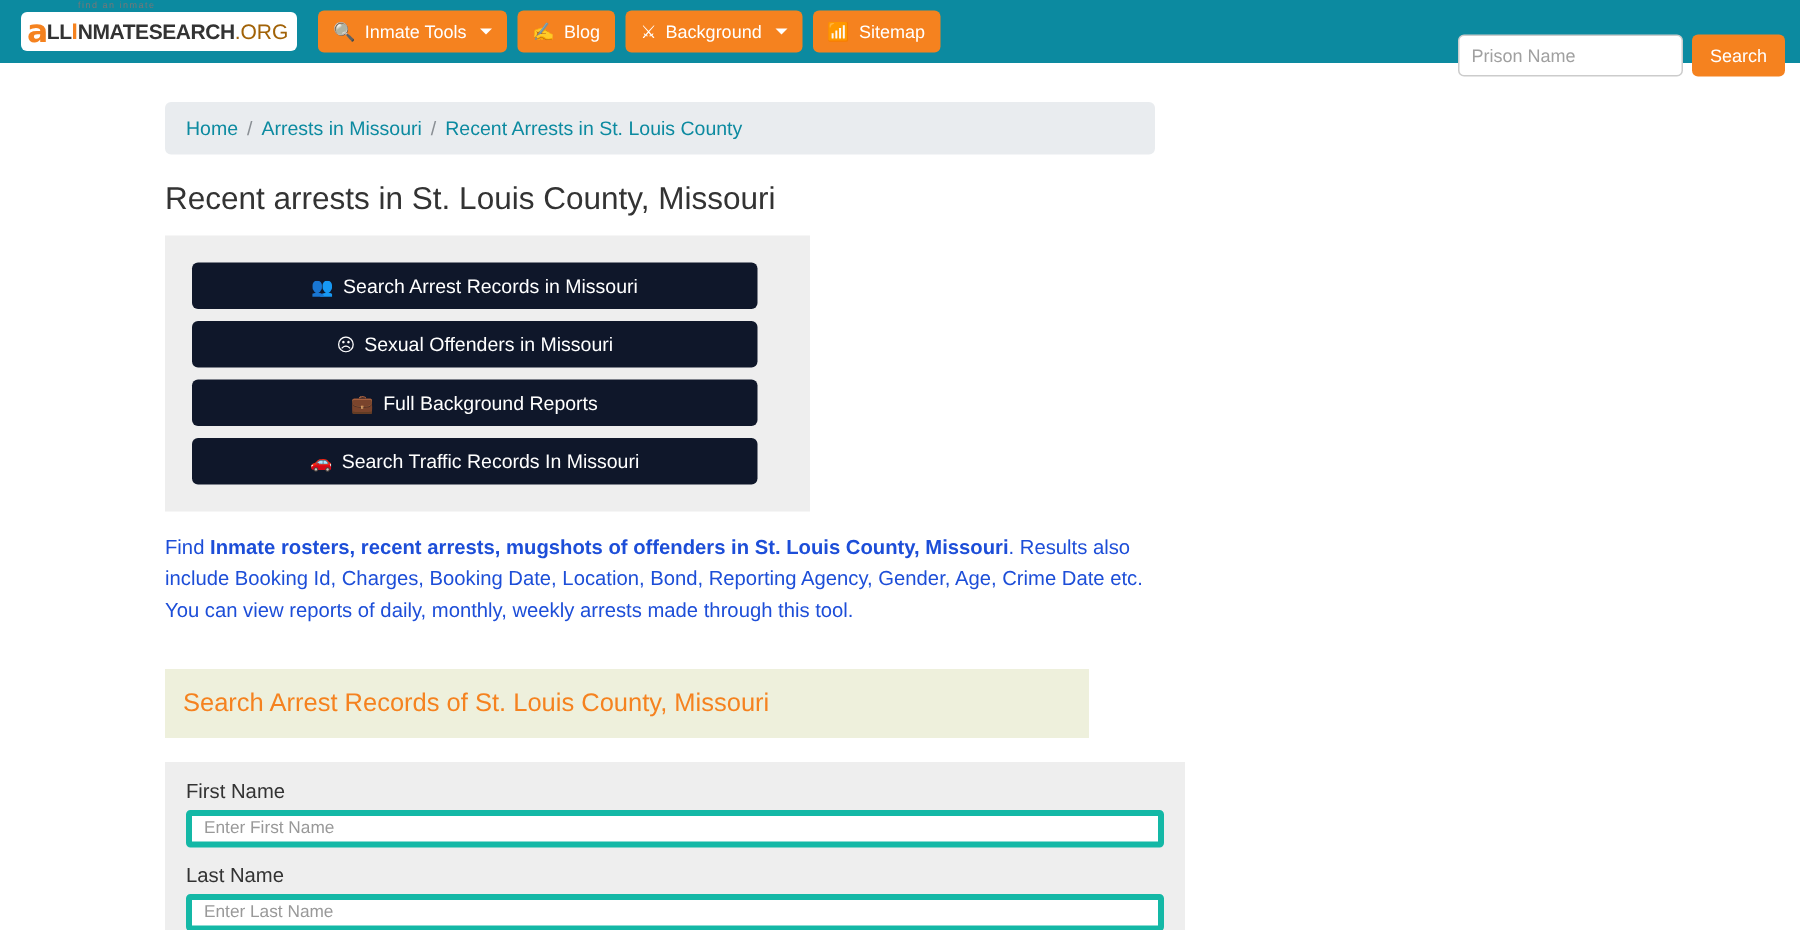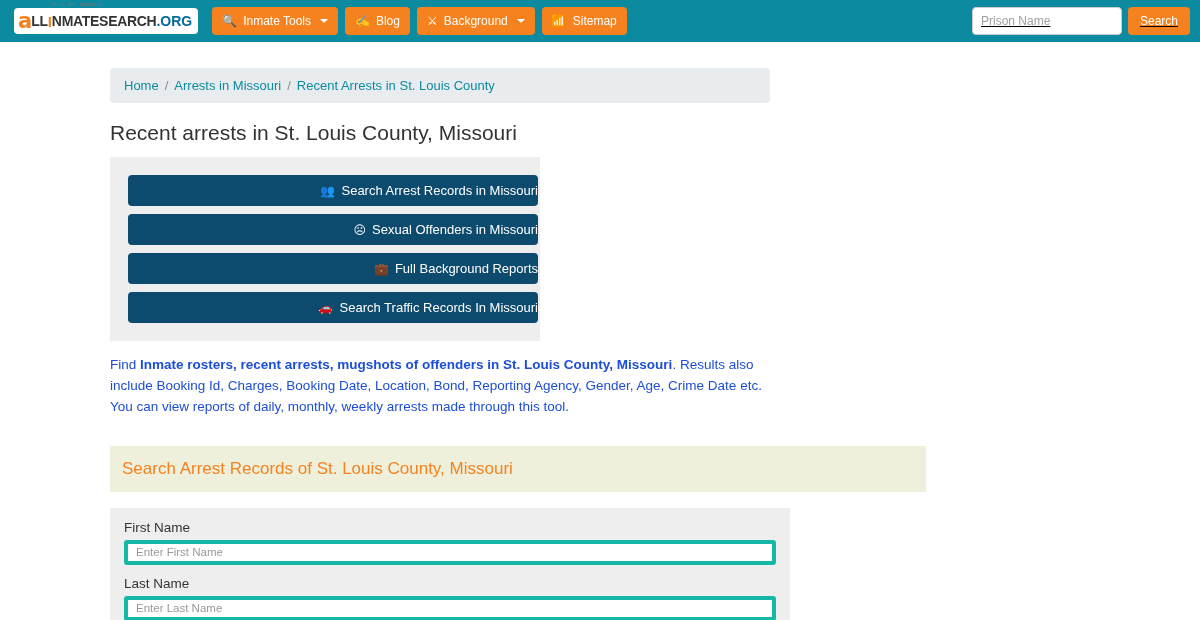--- a/index.html
+++ b/index.html
@@ -53,7 +53,7 @@
     font-weight: bold;
     font-size: 15px;
   }
-  .brand-org { color: #0369a1; font-size: 14px; font-weight: bold; }
+  .brand-org { color: #a16207; font-size: 14px; font-weight: normal; }
   .brand-tag {
     position: absolute;
     top: 1px; left: 52px;

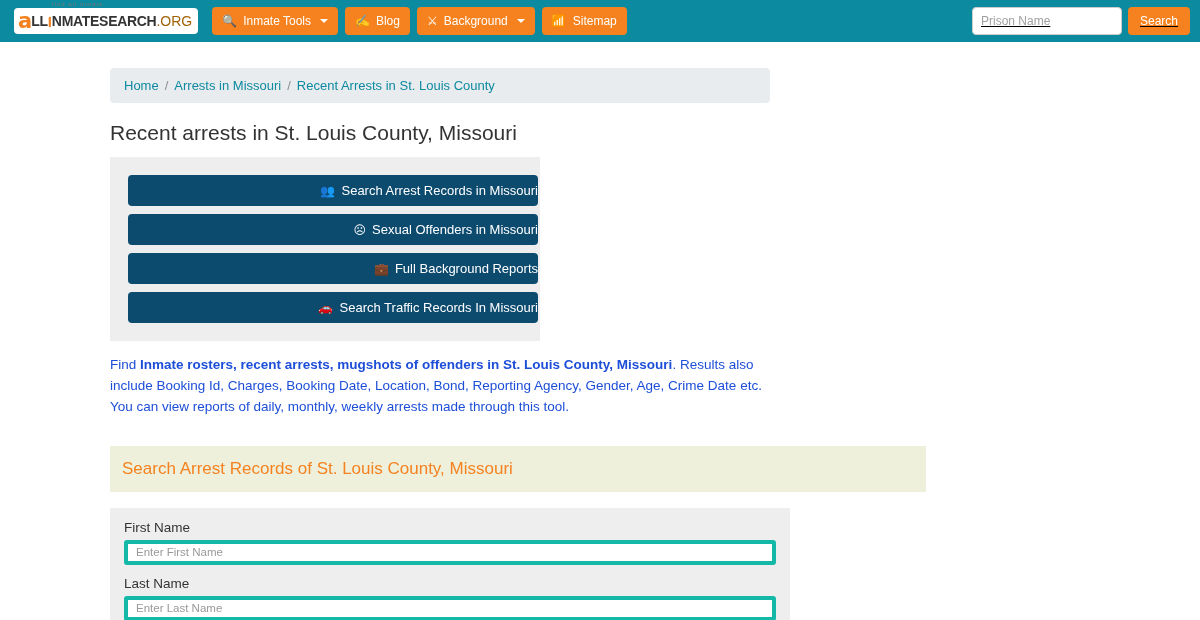--- a/index.html
+++ b/index.html
@@ -89,10 +89,9 @@
   .search-area {
     position: absolute;
     right: 10px;
-    top: 7px;
+    top: 23px;
     display: flex;
     align-items: flex-start;
-    text-decoration: underline;
   }
   .search-input {
     width: 150px;

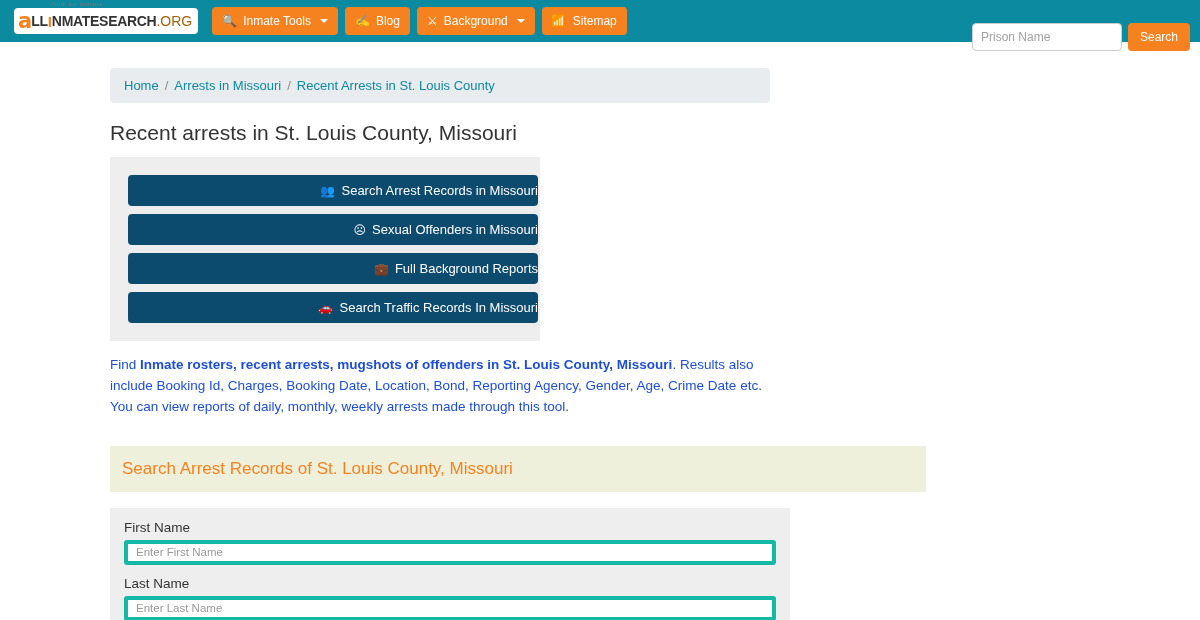--- a/index.html
+++ b/index.html
@@ -154,16 +154,16 @@
   }
   .big-btn {
     display: block;
-    width: 410px;
+    width: 377px;
     height: 31px;
-    background: #0c4a6e;
+    background: #0f172a;
     border: none;
     border-radius: 4px;
     color: #ffffff;
     font-size: 13px;
     margin-bottom: 8px;
     cursor: pointer;
-    text-align: right;
+    text-align: center;
     line-height: 31px;
     padding: 0;
   }

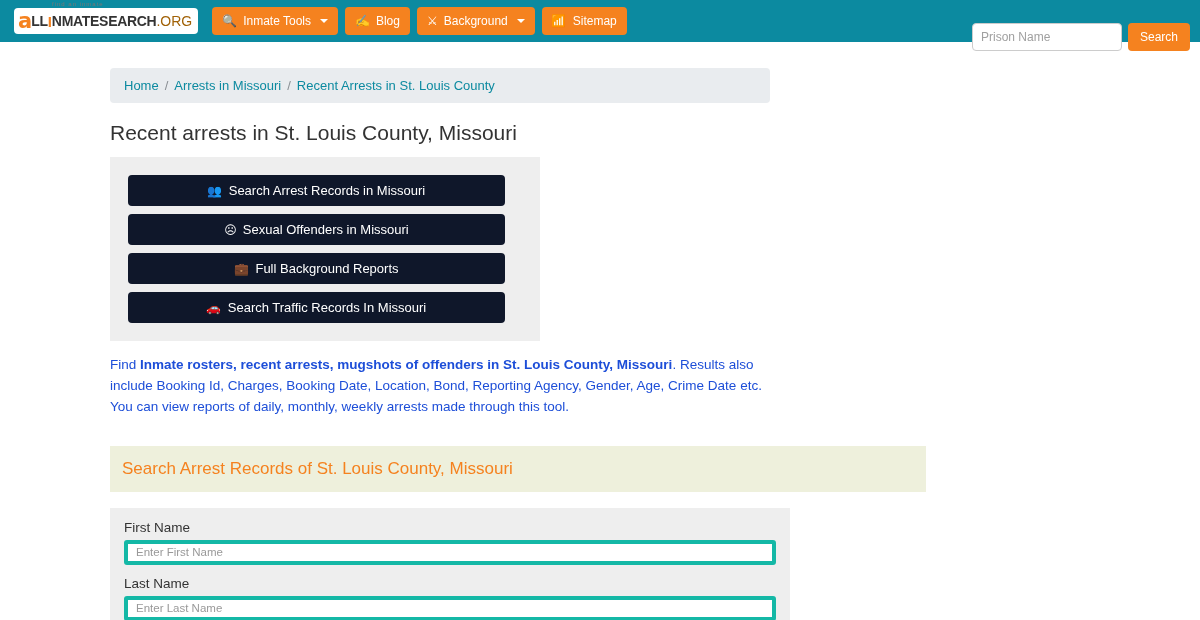--- a/index.html
+++ b/index.html
@@ -185,7 +185,7 @@
     font-size: 17px;
     padding: 13px 12px;
     margin-top: 28px;
-    width: 816px;
+    width: 616px;
   }
 
   .form-panel {

